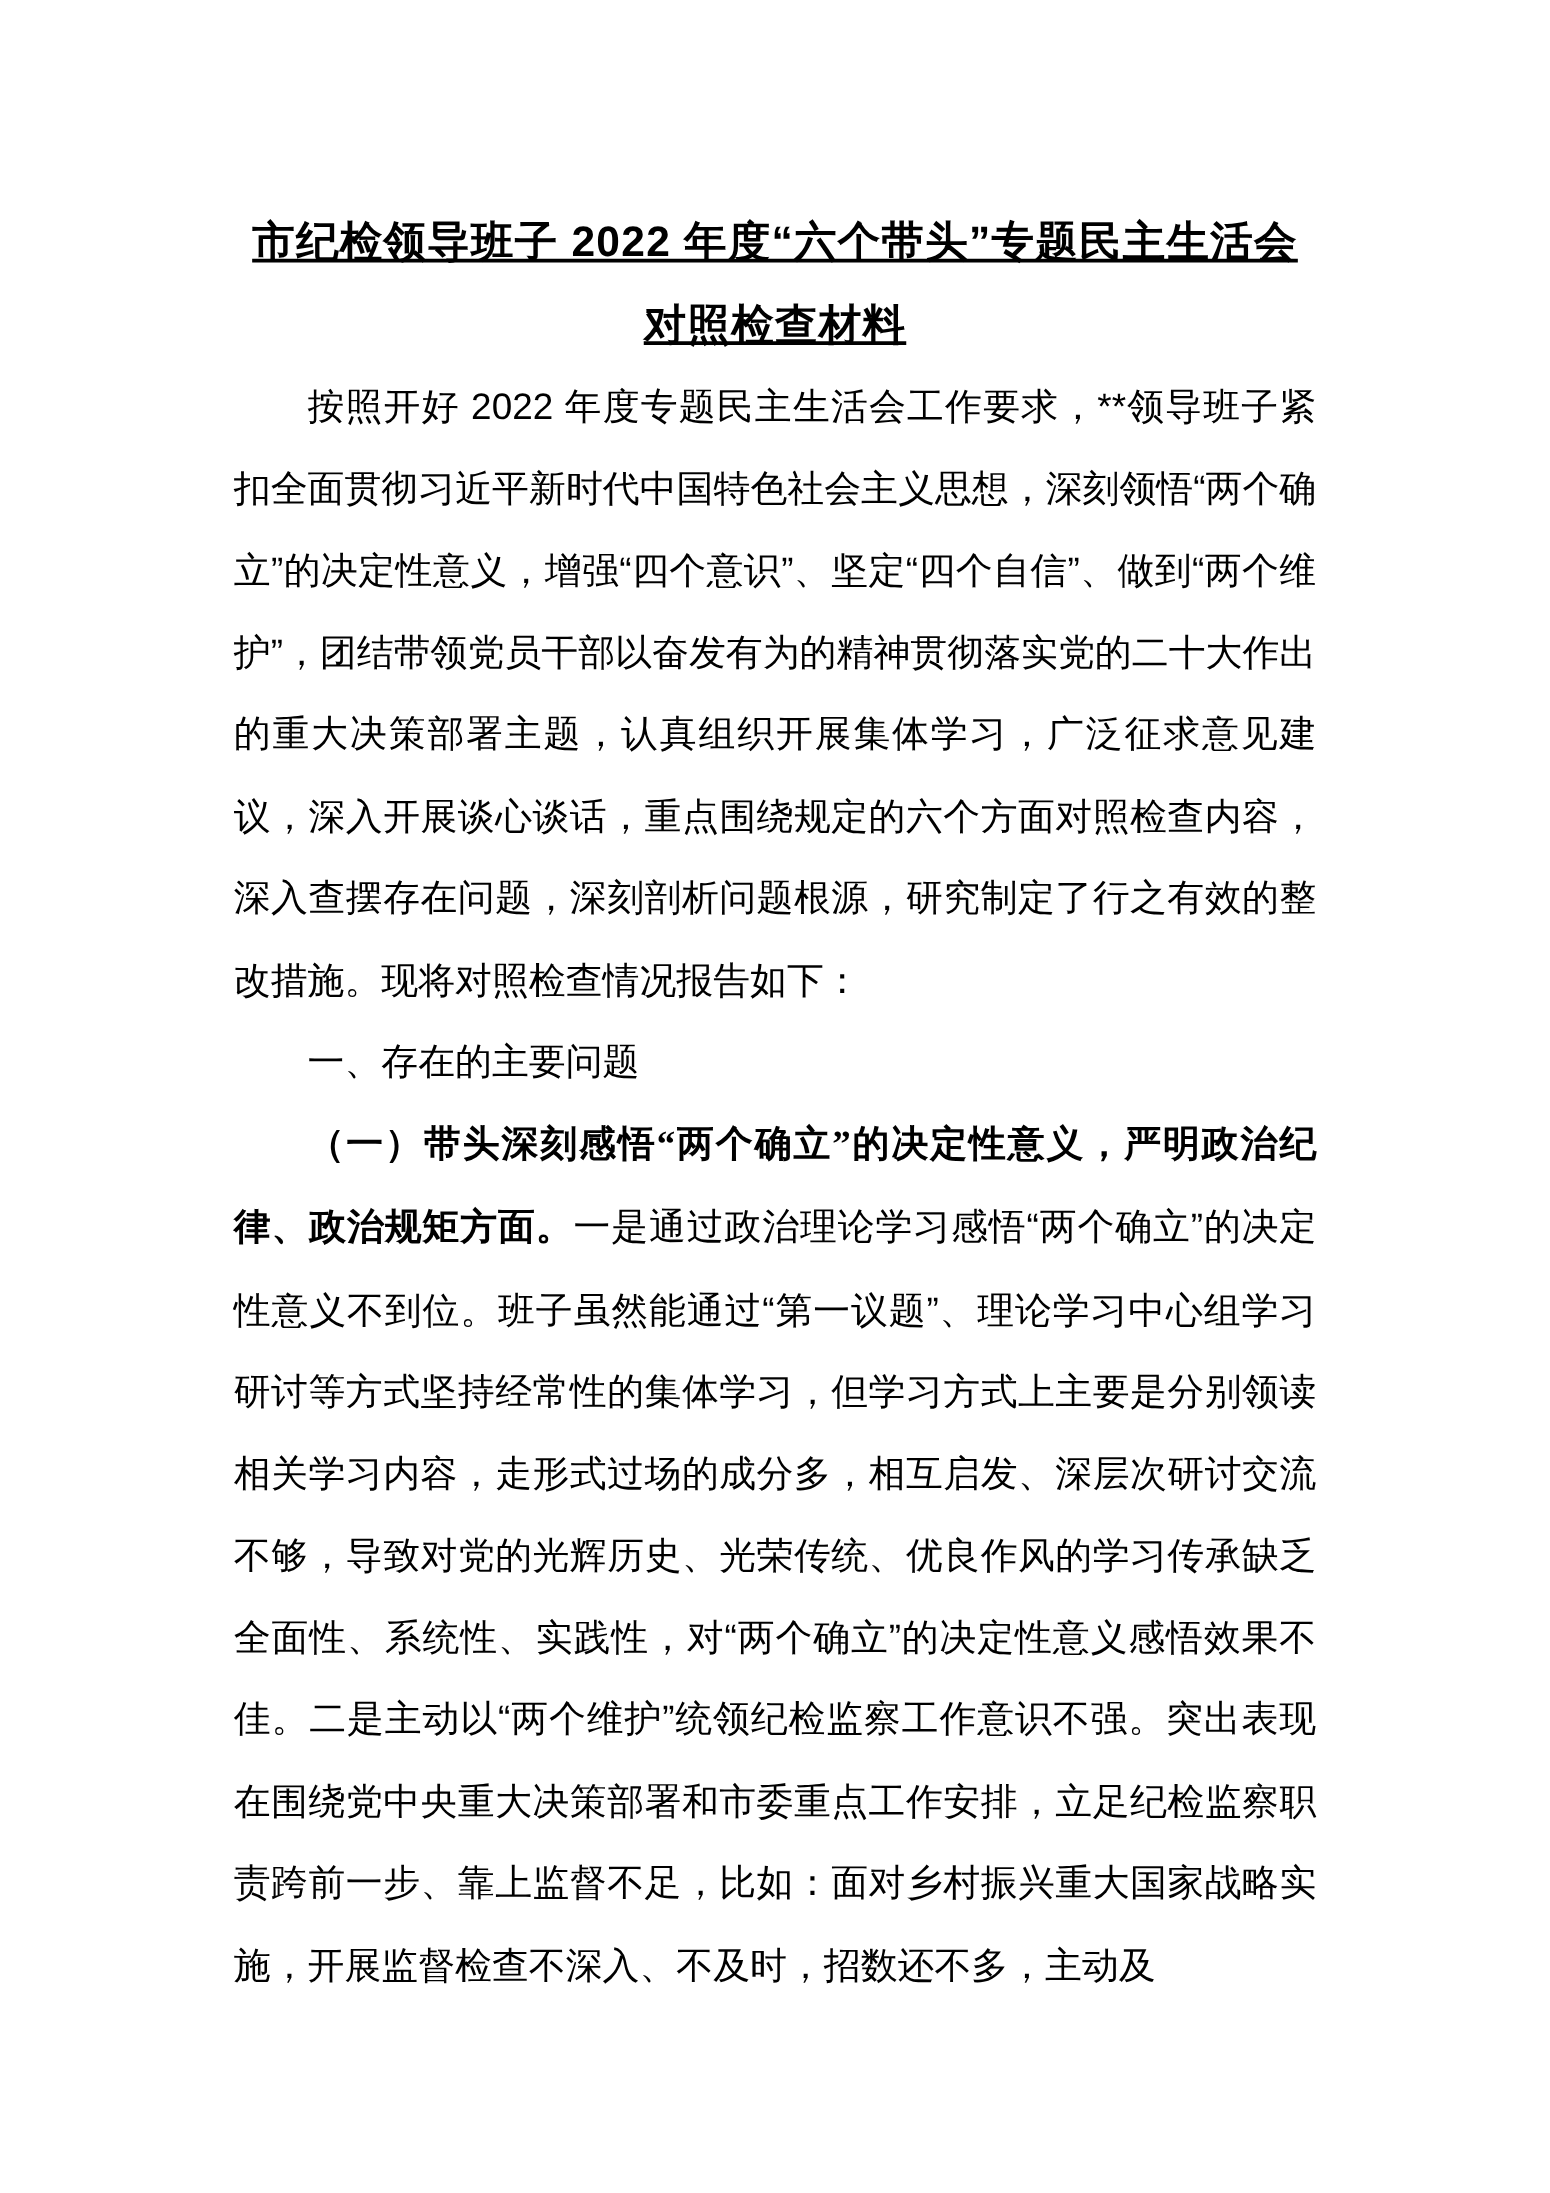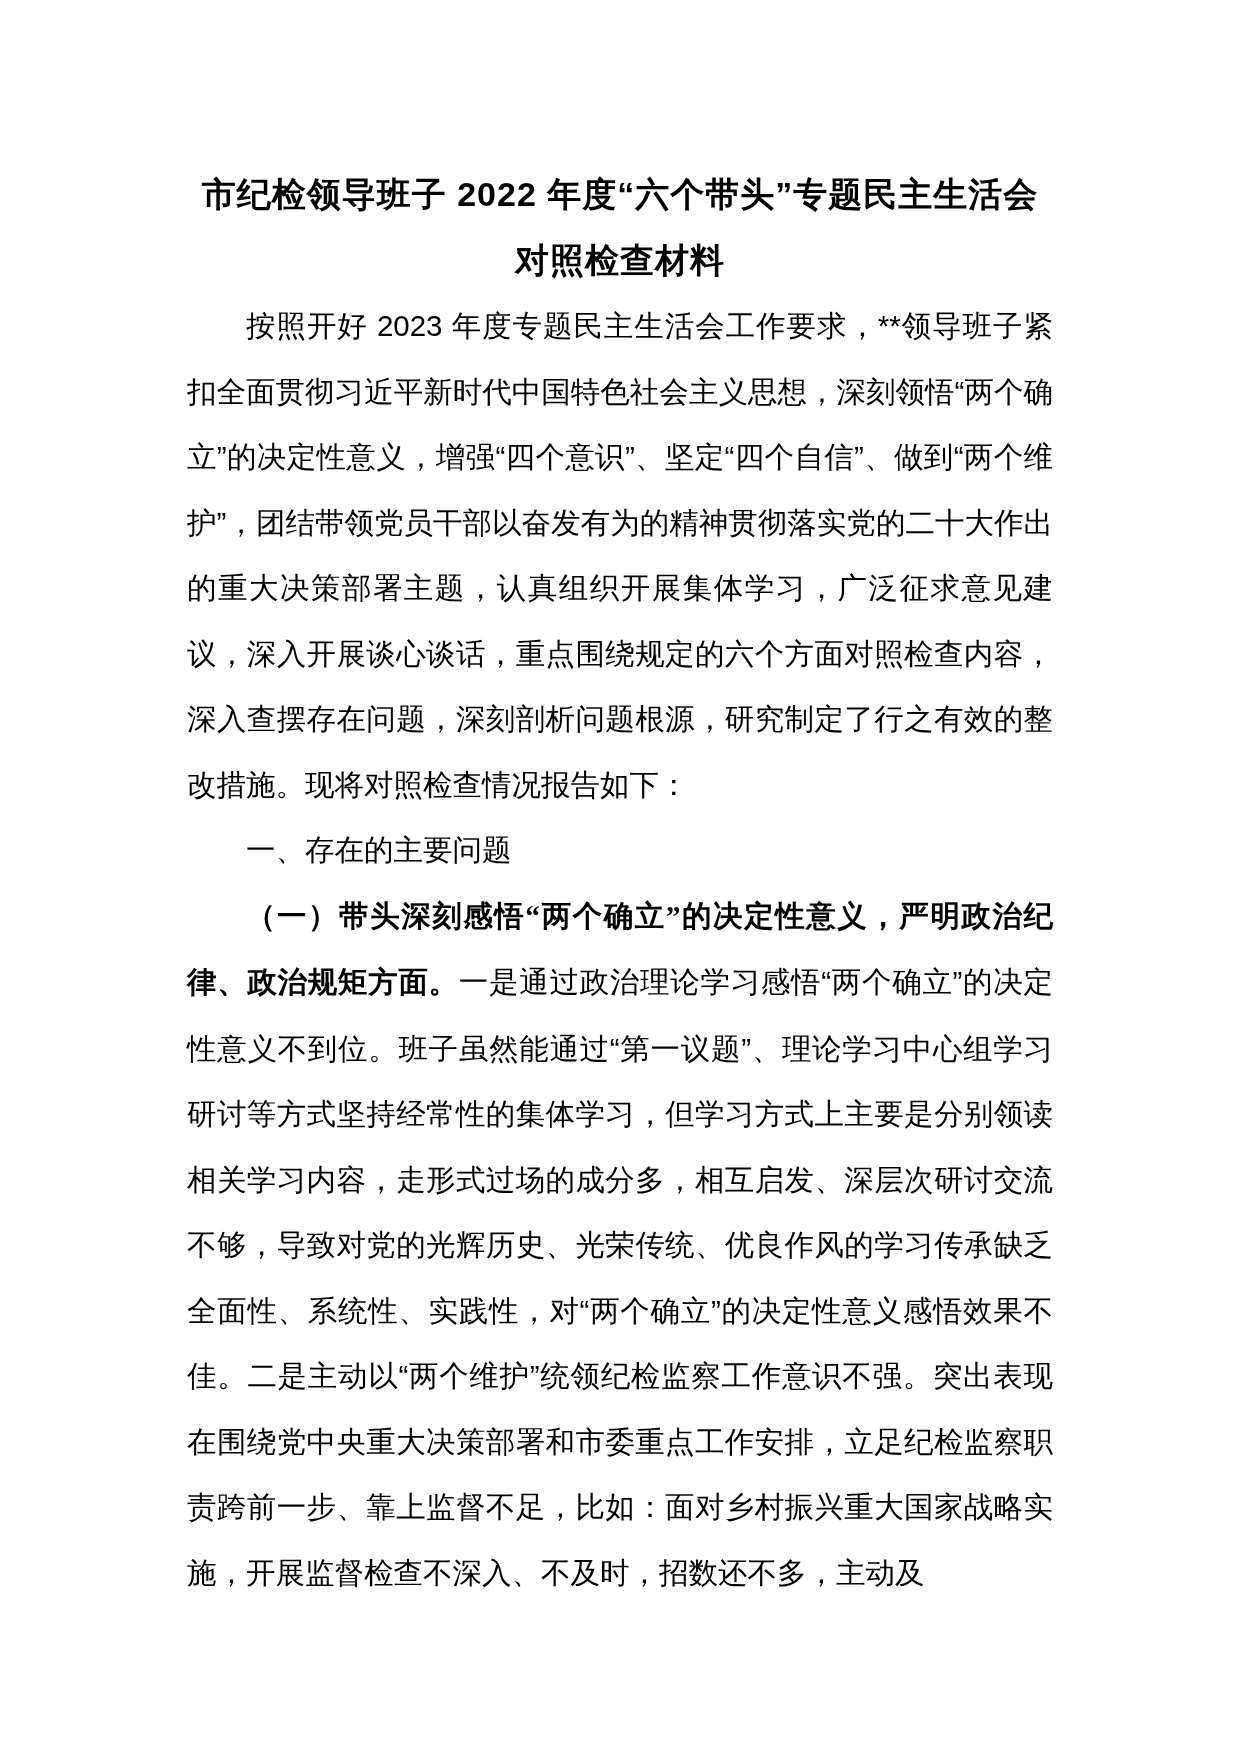--- a/index.html
+++ b/index.html
@@ -28,6 +28,7 @@
     line-height: 65.5px;
     text-align: center;
     letter-spacing: 1px;
+    text-decoration: underline;
   }
   .title-line {
     display: block;

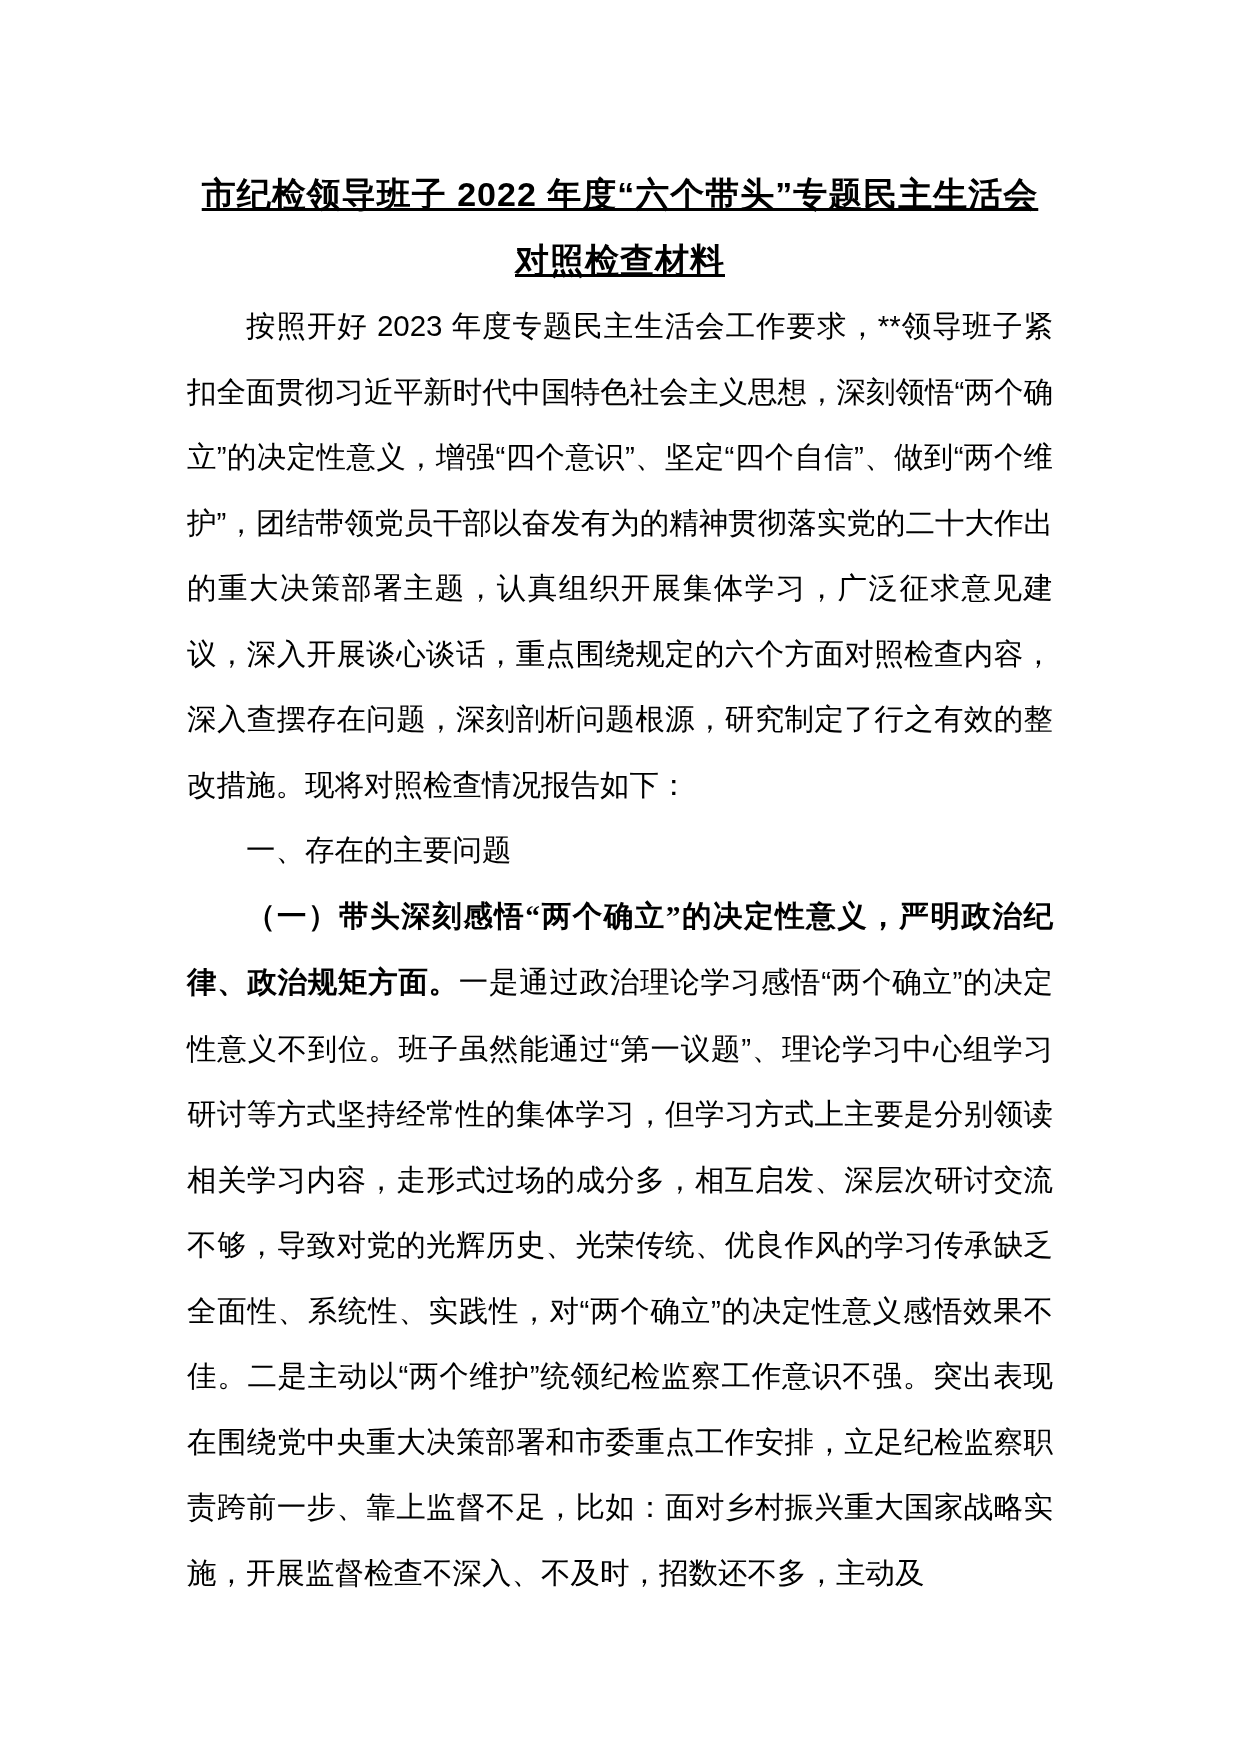--- a/index.html
+++ b/index.html
@@ -69,7 +69,7 @@
       <span class="title-line">对照检查材料</span>
     </h1>
 
-    <p class="para indent">按照开好 2023 年度专题民主生活会工作要求，**领导班子紧扣全面贯彻习近平新时代中国特色社会主义思想，深刻领悟“两个确立”的决定性意义，增强“四个意识”、坚定“四个自信”、做到“两个维护”，团结带领党员干部以奋发有为的精神贯彻落实党的二十大作出的重大决策部署主题，认真组织开展集体学习，广泛征求意见建议，深入开展谈心谈话，重点围绕规定的六个方面对照检查内容，深入查摆存在问题，深刻剖析问题根源，研究制定了行之有效的整改措施。现将对照检查情况报告如下：</p>
+    <p class="para indent">按照开好 2022 年度专题民主生活会工作要求，**领导班子紧扣全面贯彻习近平新时代中国特色社会主义思想，深刻领悟“两个确立”的决定性意义，增强“四个意识”、坚定“四个自信”、做到“两个维护”，团结带领党员干部以奋发有为的精神贯彻落实党的二十大作出的重大决策部署主题，认真组织开展集体学习，广泛征求意见建议，深入开展谈心谈话，重点围绕规定的六个方面对照检查内容，深入查摆存在问题，深刻剖析问题根源，研究制定了行之有效的整改措施。现将对照检查情况报告如下：</p>
 
     <h2 class="heading">一、存在的主要问题</h2>
 

